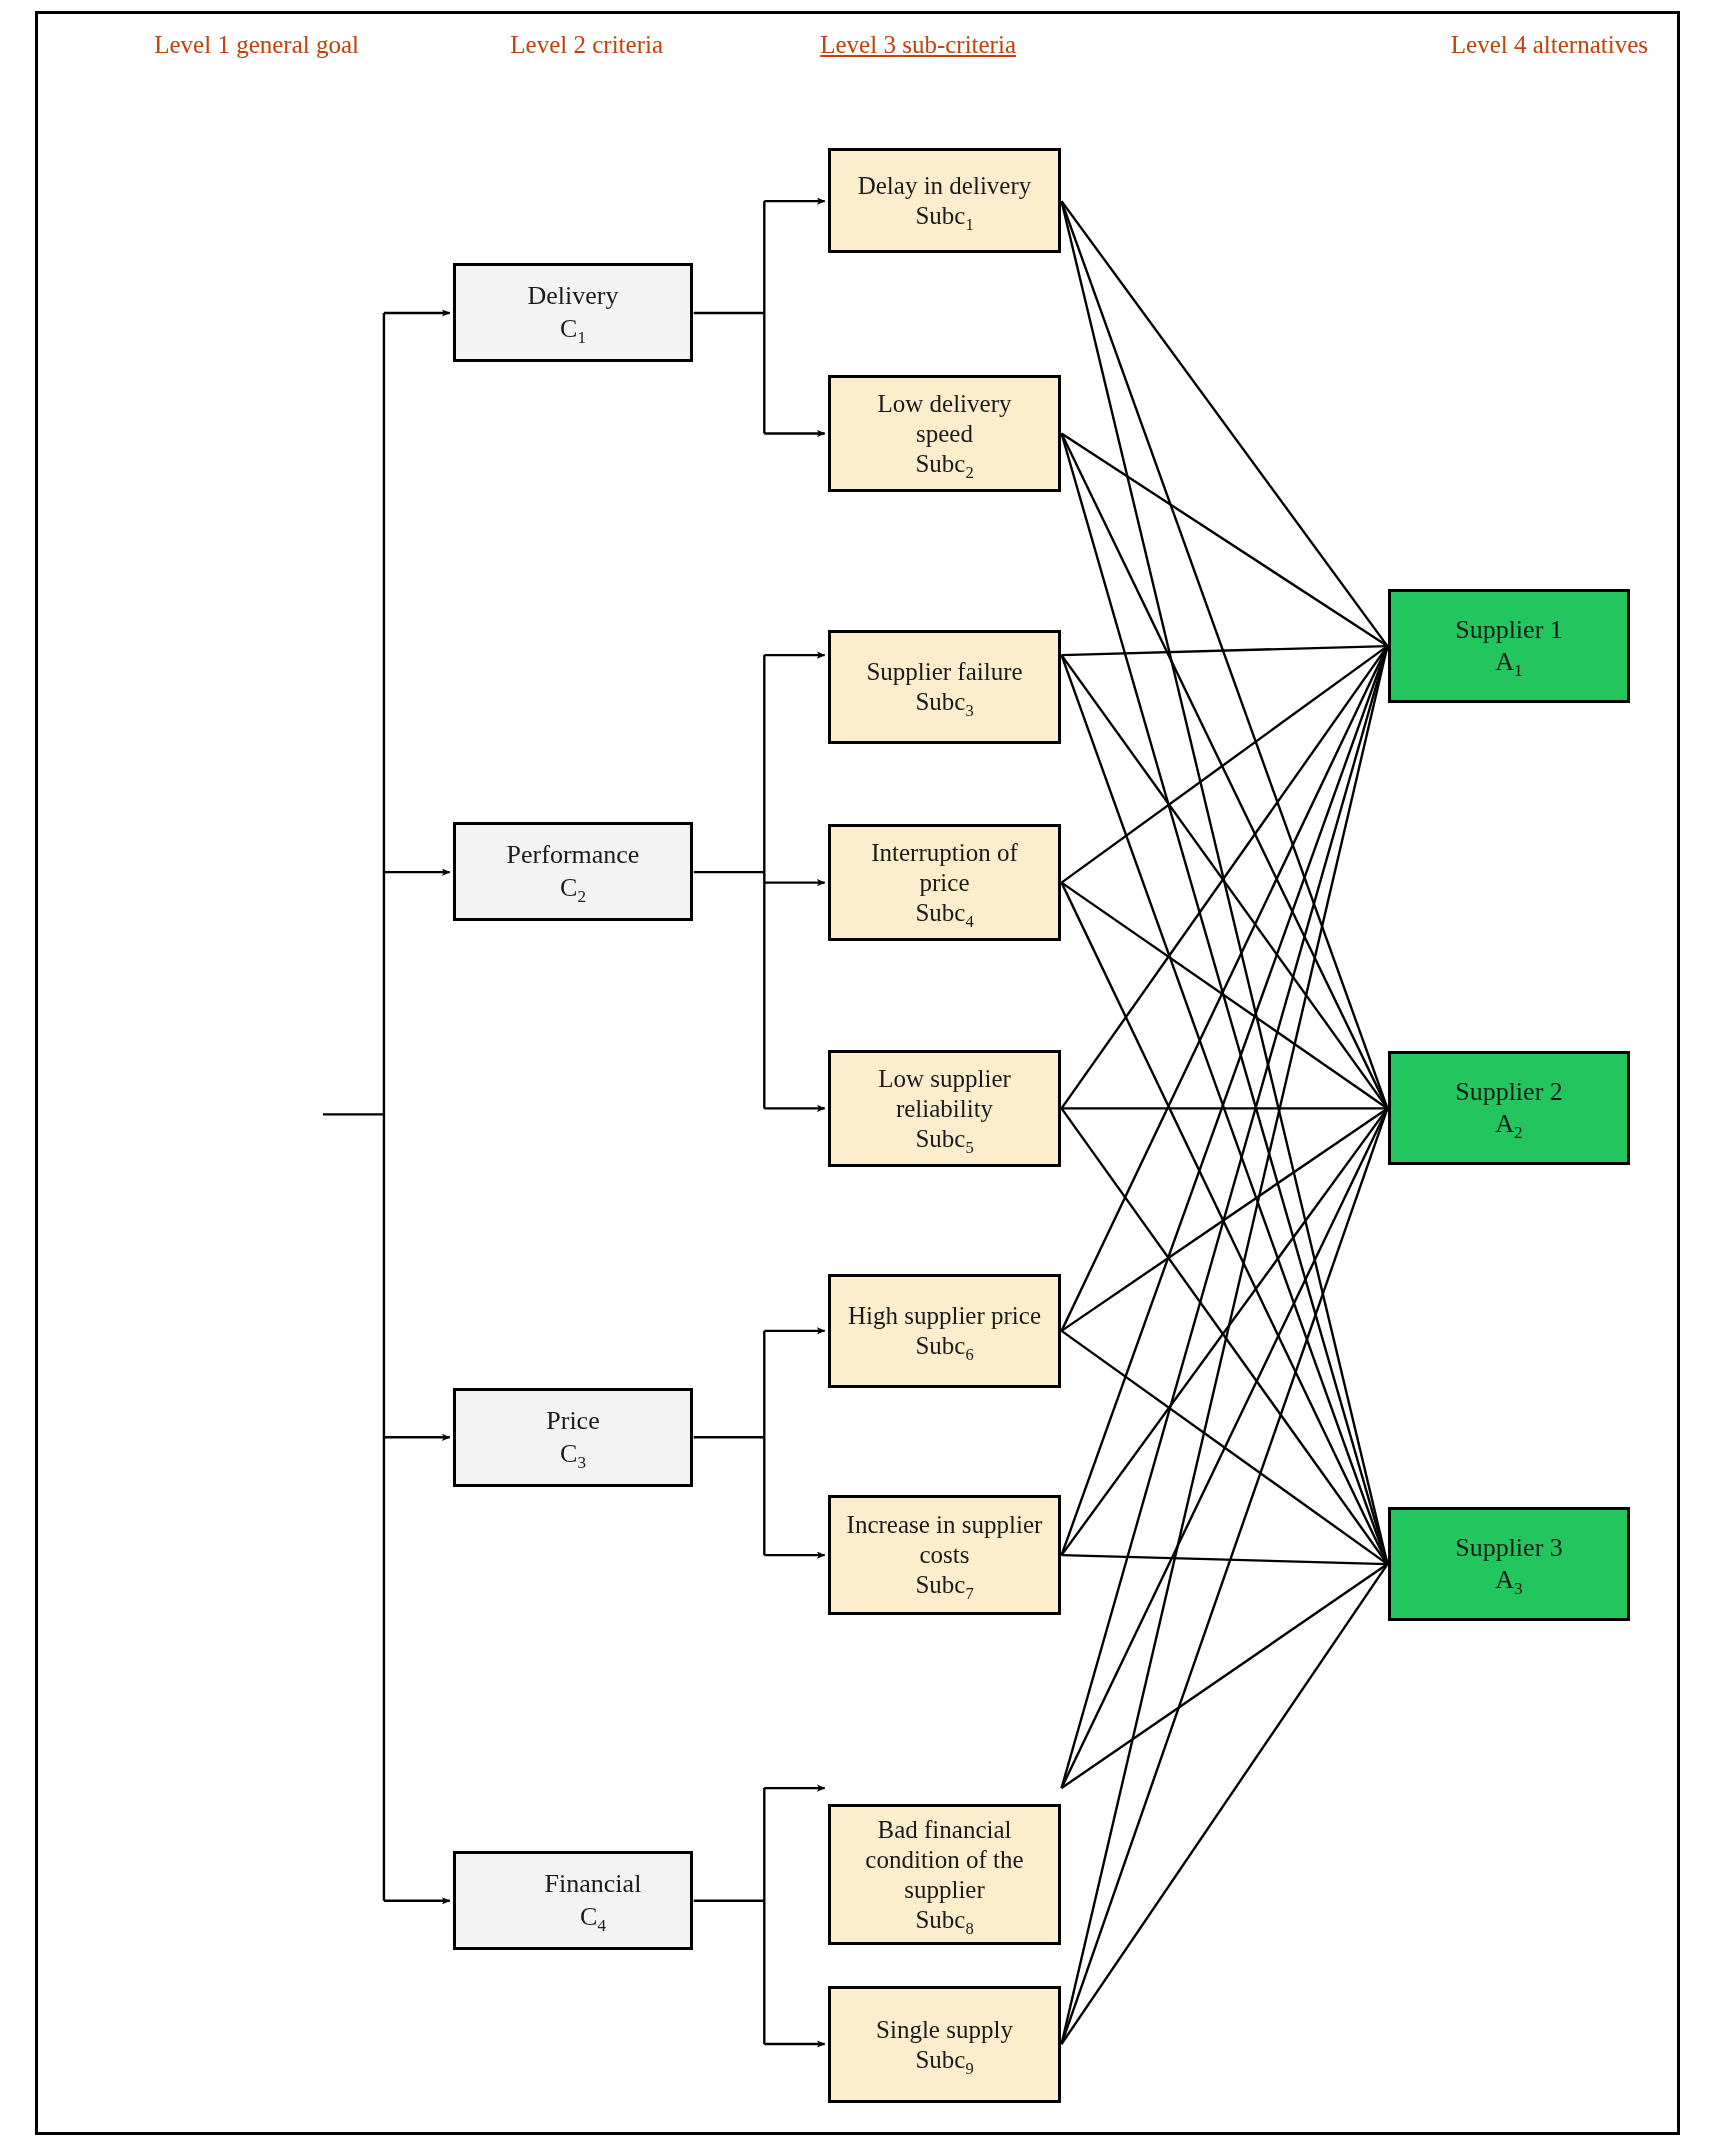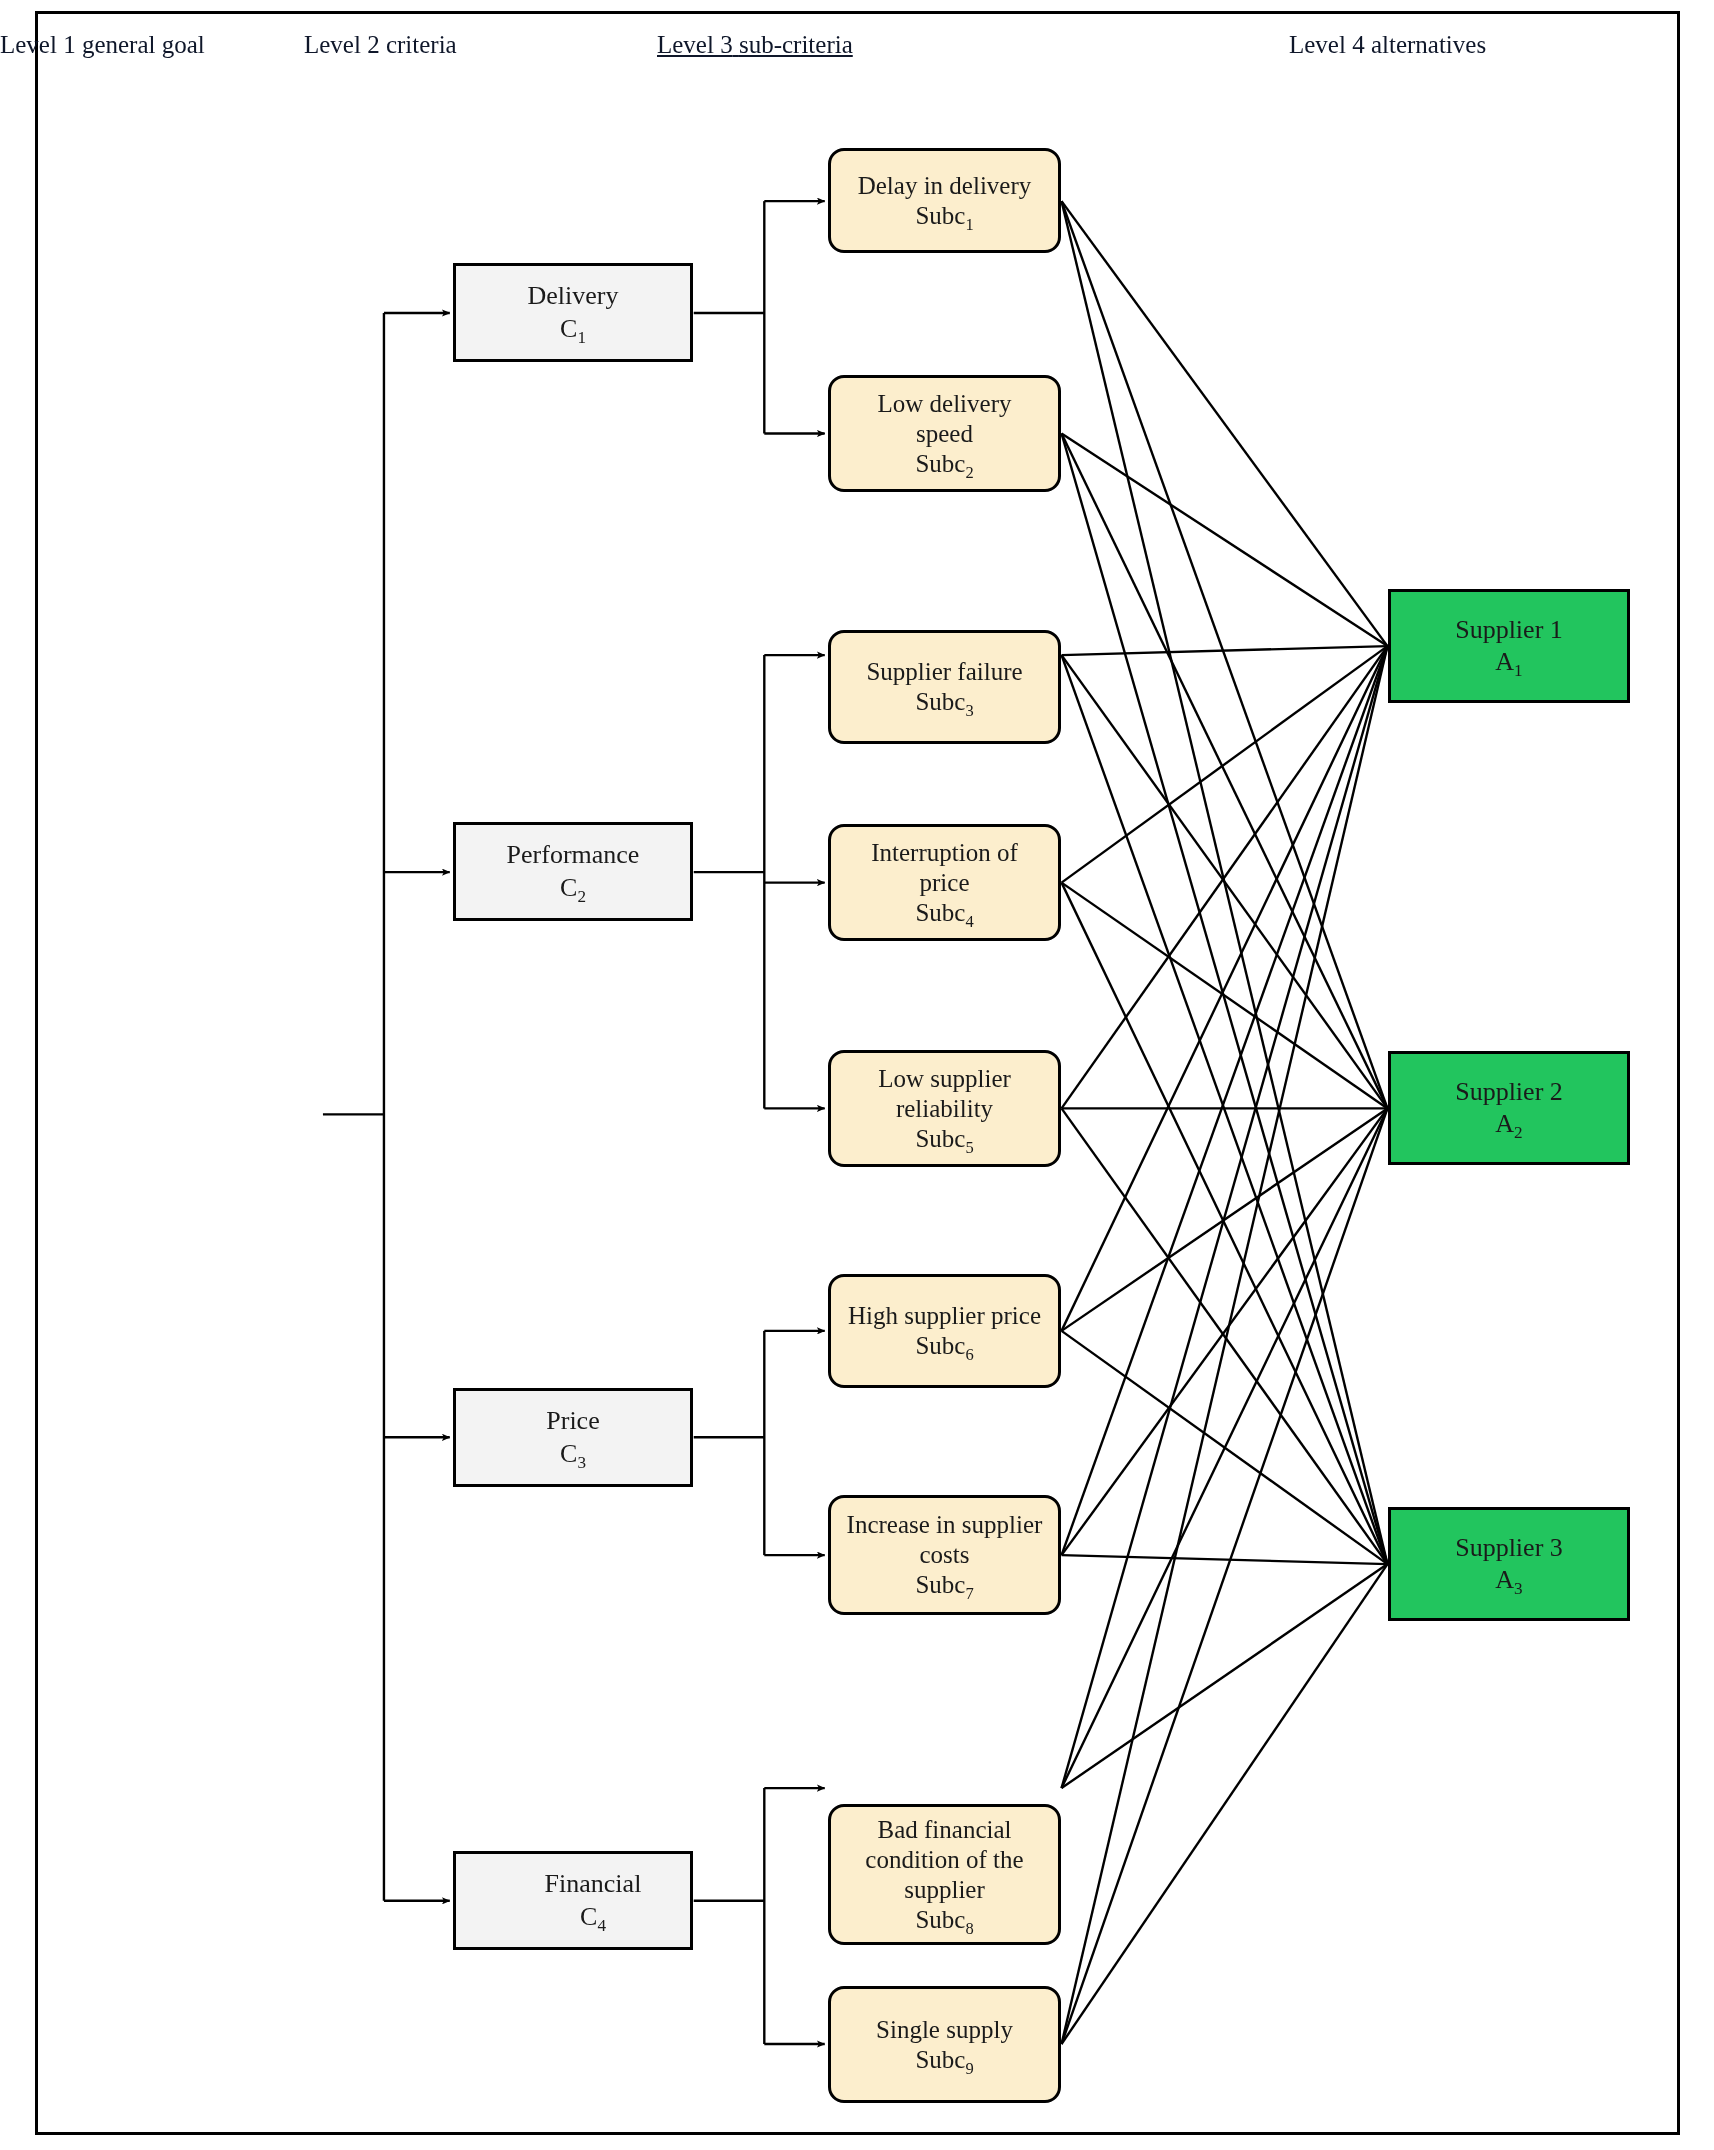--- a/index.html
+++ b/index.html
@@ -14,7 +14,7 @@
   svg.wires { position:absolute; left:0; top:0; width:1714px; height:2151px; pointer-events:none; }
 
   .colhdr {
-    position:absolute; text-align:left; color:#0f172a;
+    position:absolute; text-align:right; color:#c2410c;
     font-size:25px; line-height:1.32; font-family:"Liberation Serif","DejaVu Serif",serif;
   }
 

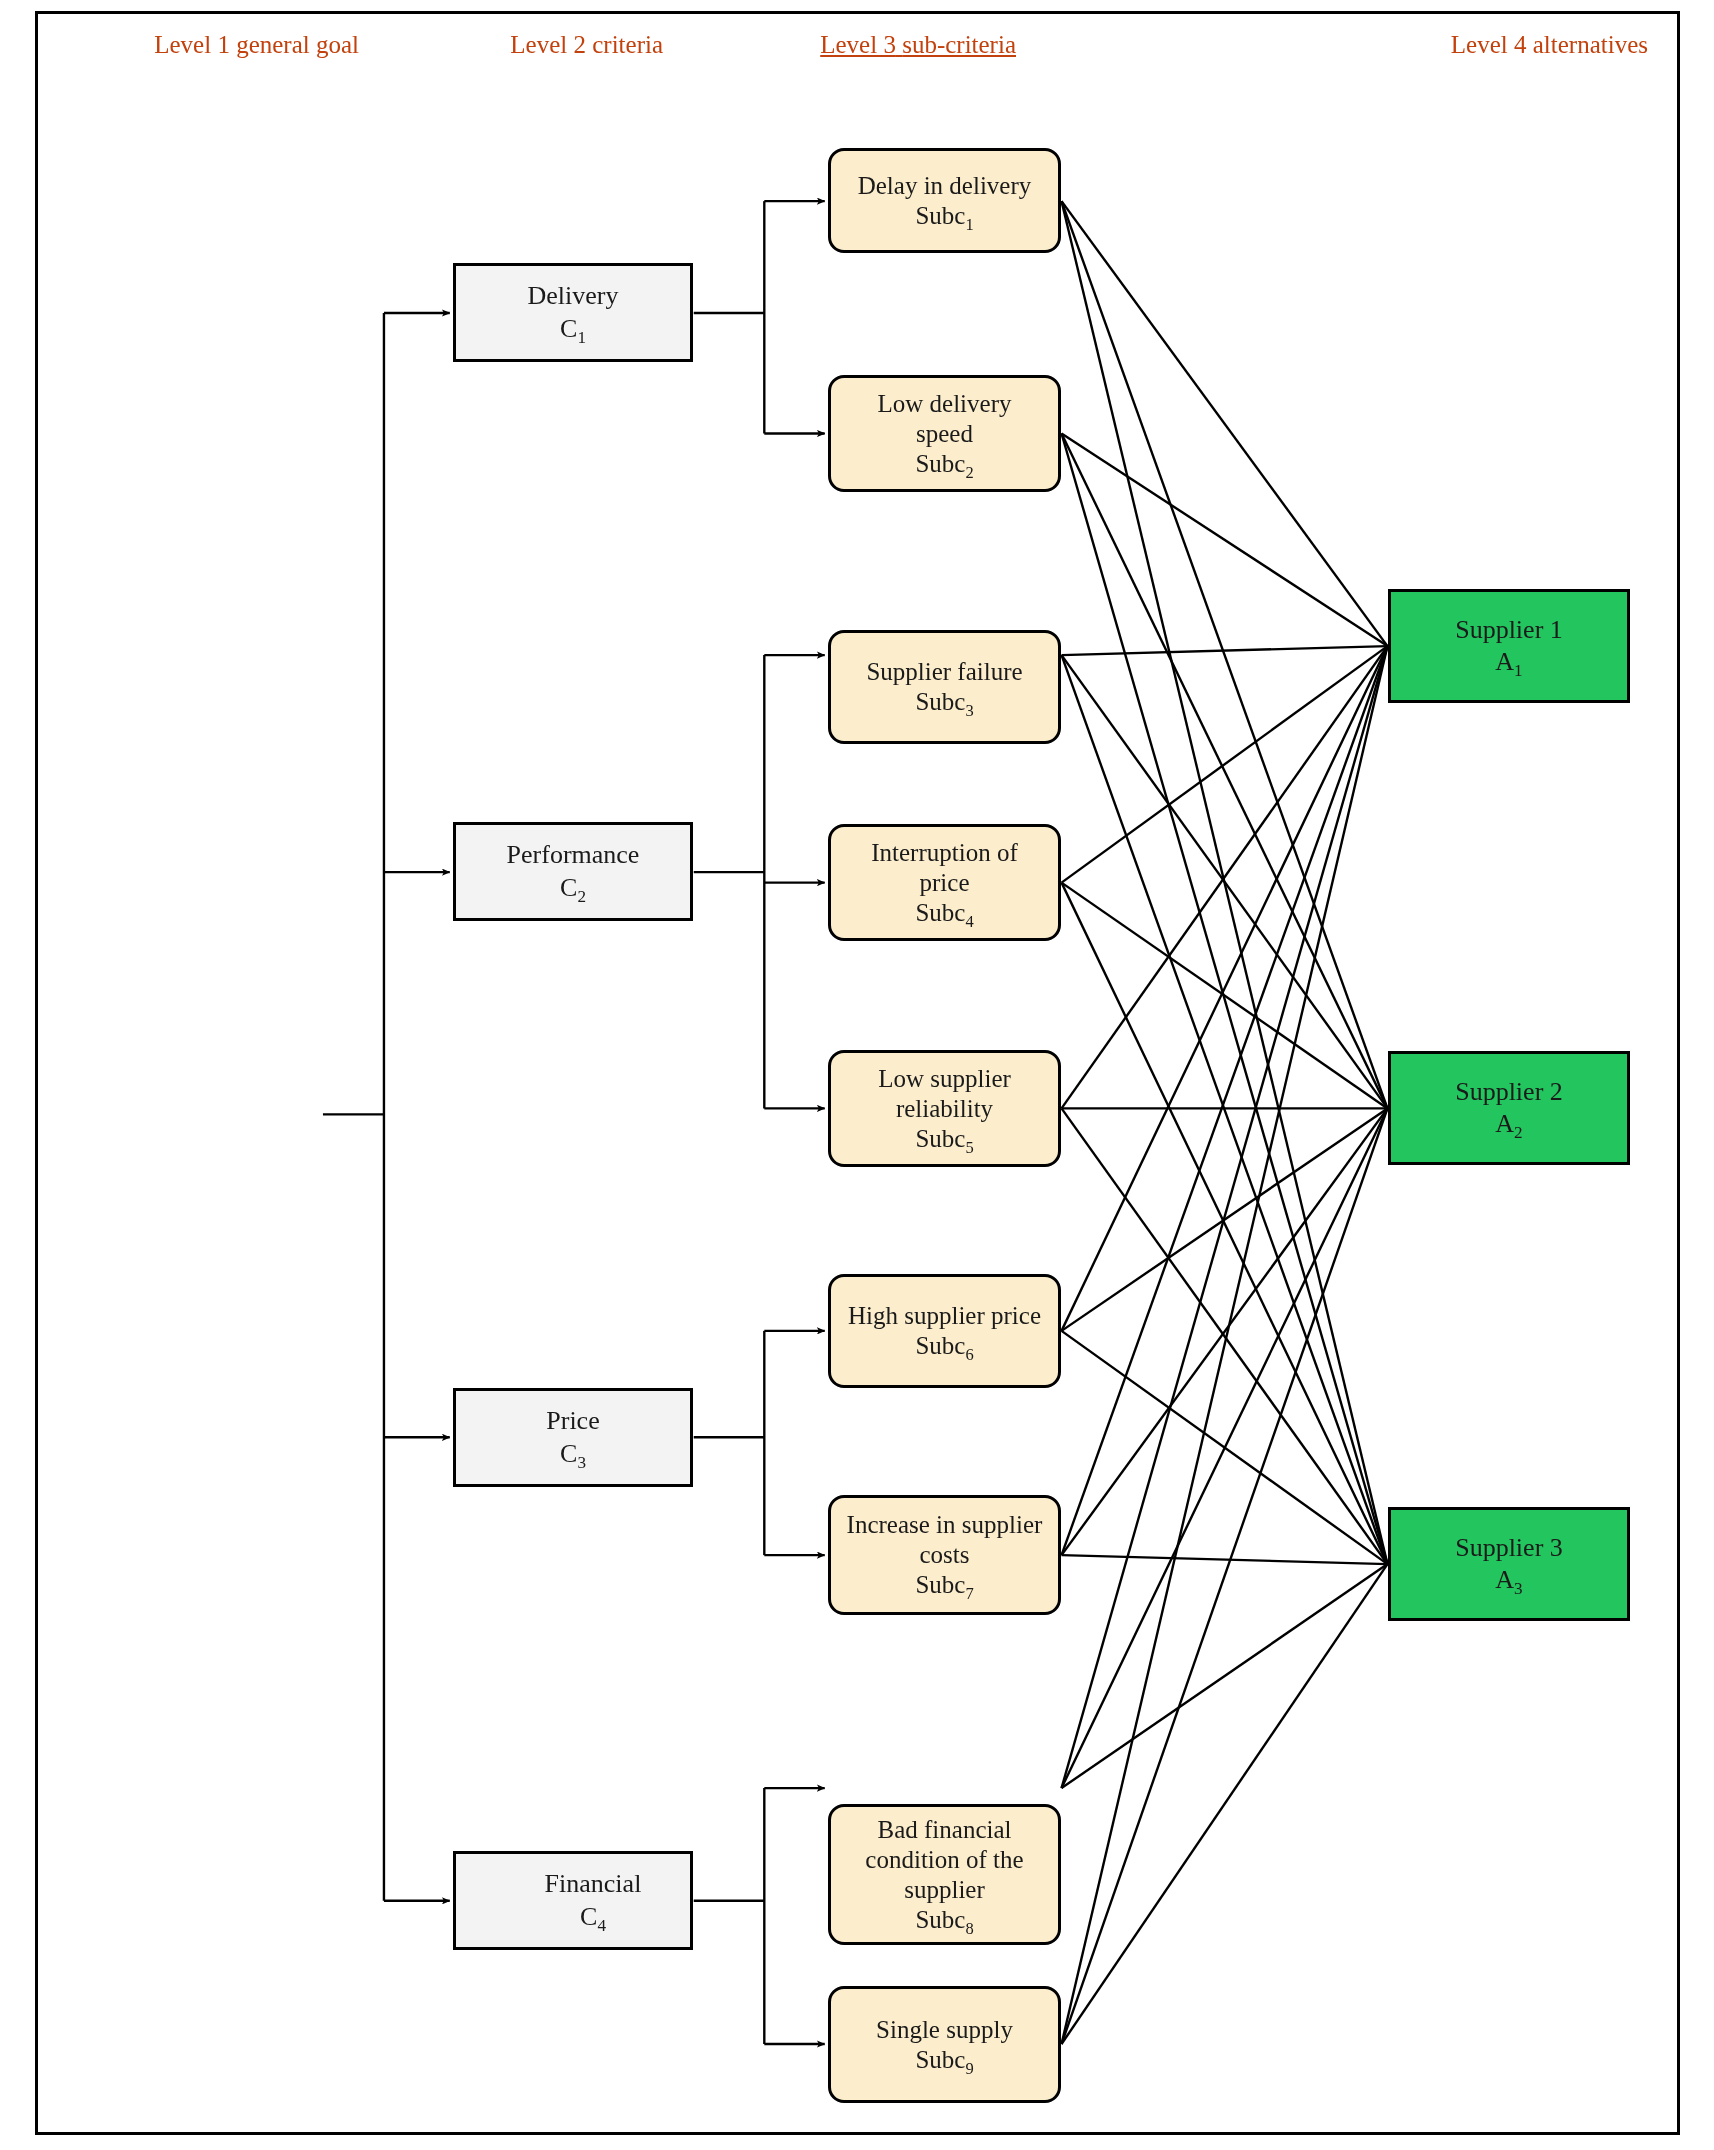--- a/index.html
+++ b/index.html
@@ -31,7 +31,7 @@
 
   .goal   { background:#dae6f7; font-style:italic; font-size:27px; }
   .crit   { background:#f3f3f3; }
-  .subc   { background:#fceecd; font-size:25px; line-height:1.2;border-radius:16px; }
+  .subc   { background:#fceecd; font-size:25px; line-height:1.2; }
   .alt    { background:#22c55e; }
 </style>
 </head>

